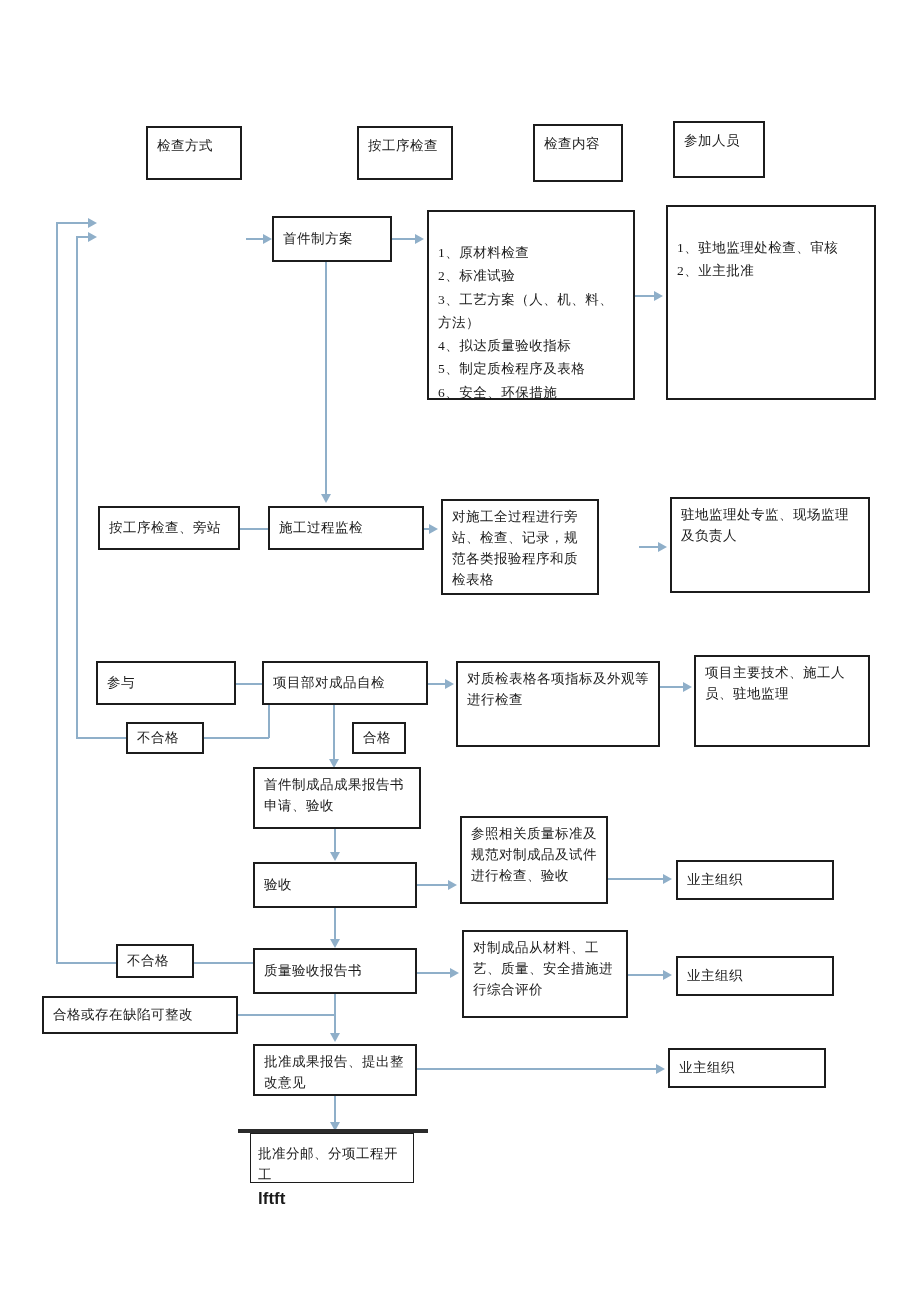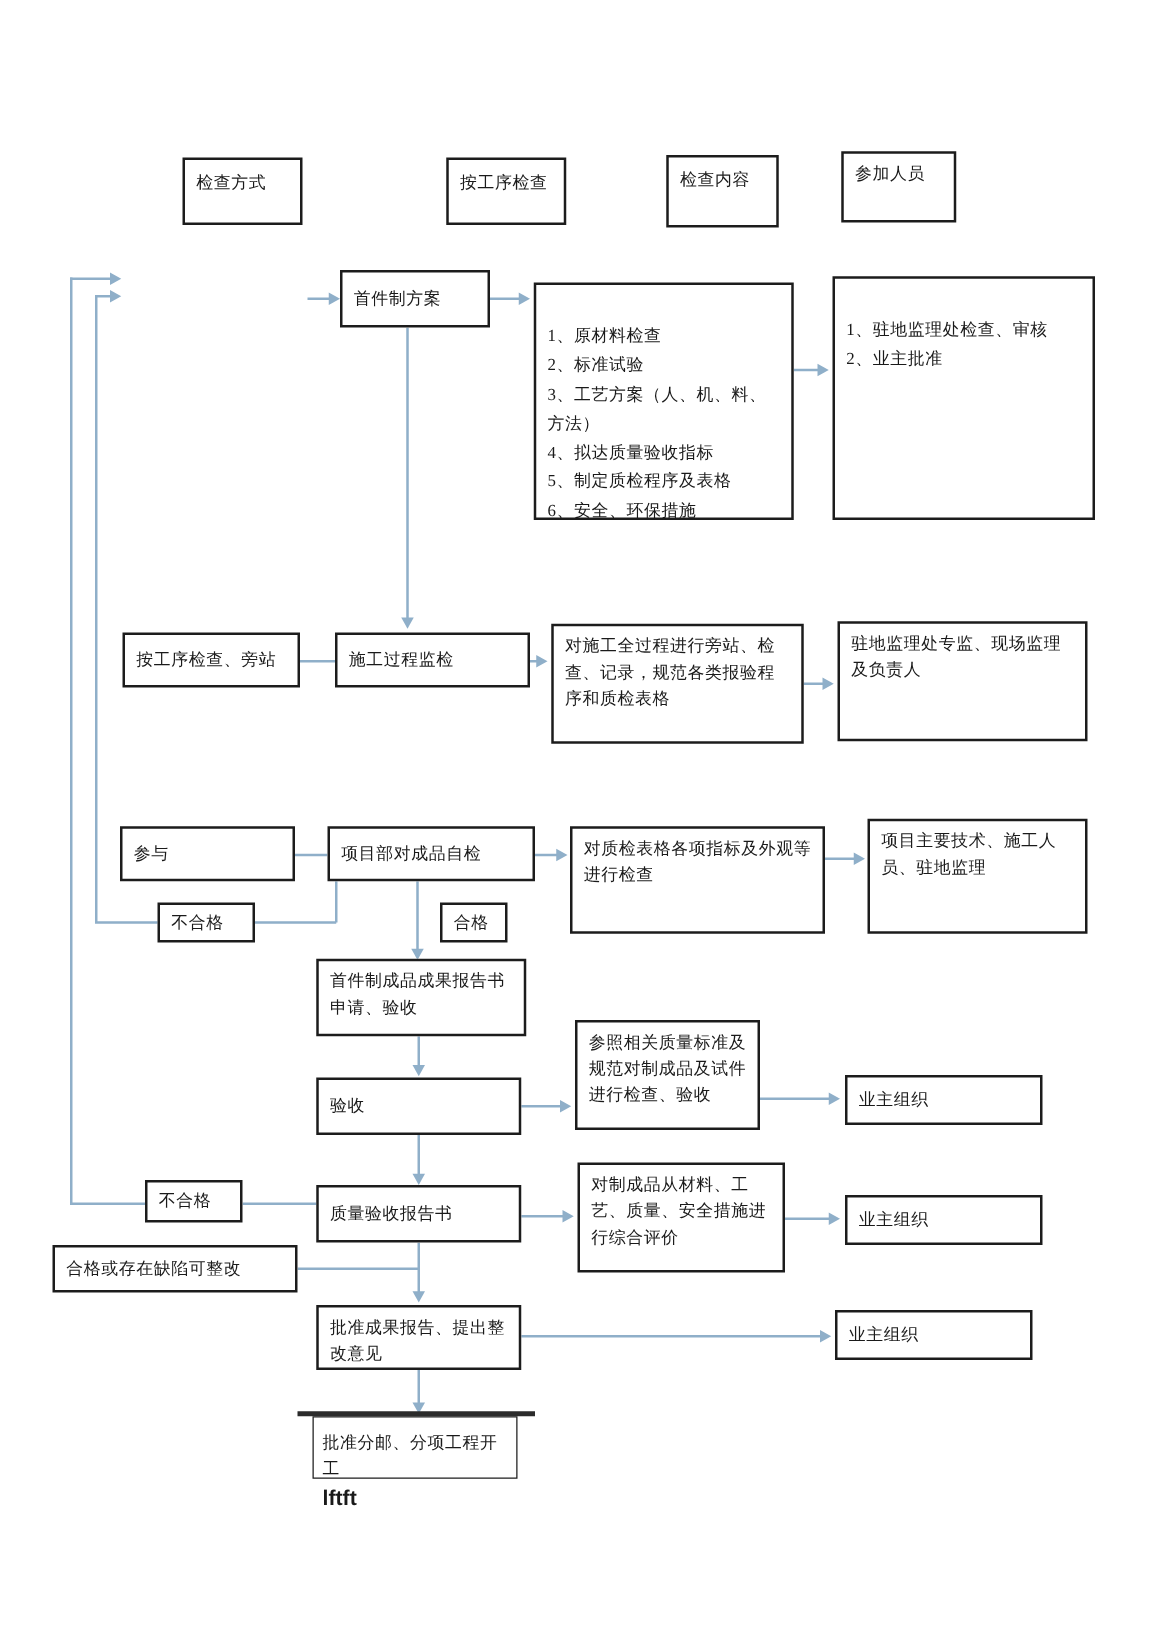--- a/index.html
+++ b/index.html
@@ -62,7 +62,7 @@
   <div class="box hdr top" style="left:533px;top:124px;width:90px;height:58px;">
     <span class="txt">检查内容</span>
   </div>
-  <div class="box hdr top" style="left:673px;top:121px;width:92px;height:57px;font-family:Liberation Mono, monospace;">
+  <div class="box hdr top" style="left:673px;top:121px;width:92px;height:57px;">
     <span class="txt">参加人员</span>
   </div>
 

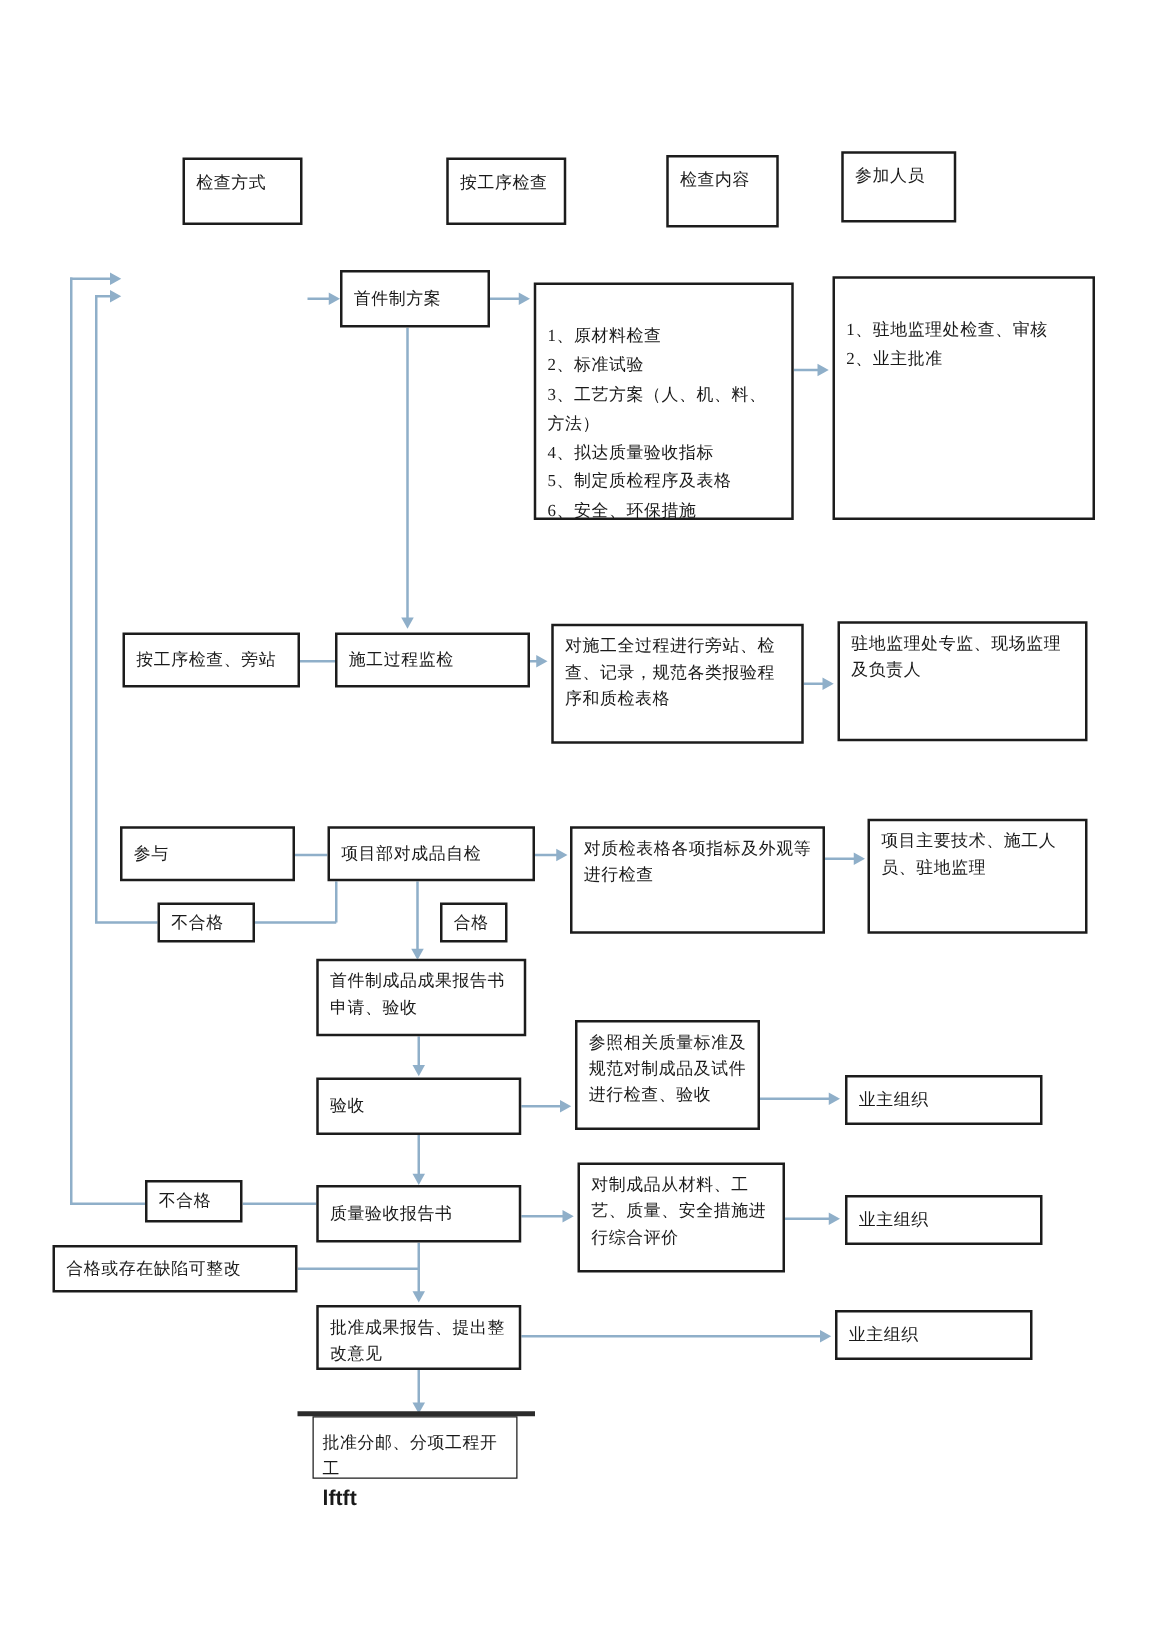--- a/index.html
+++ b/index.html
@@ -29,7 +29,7 @@
   .box .txt{display:block;width:100%;}
   .box.hdr{font-size:13.5px;}
   .box.hdr .txt{padding-top:2px;}
-  .list{font-size:13.5px;line-height:1.72;margin-top:16px;}
+  .list{font-size:13.5px;line-height:1.72;}
   .thin{border-width:1.6px;}
 
   

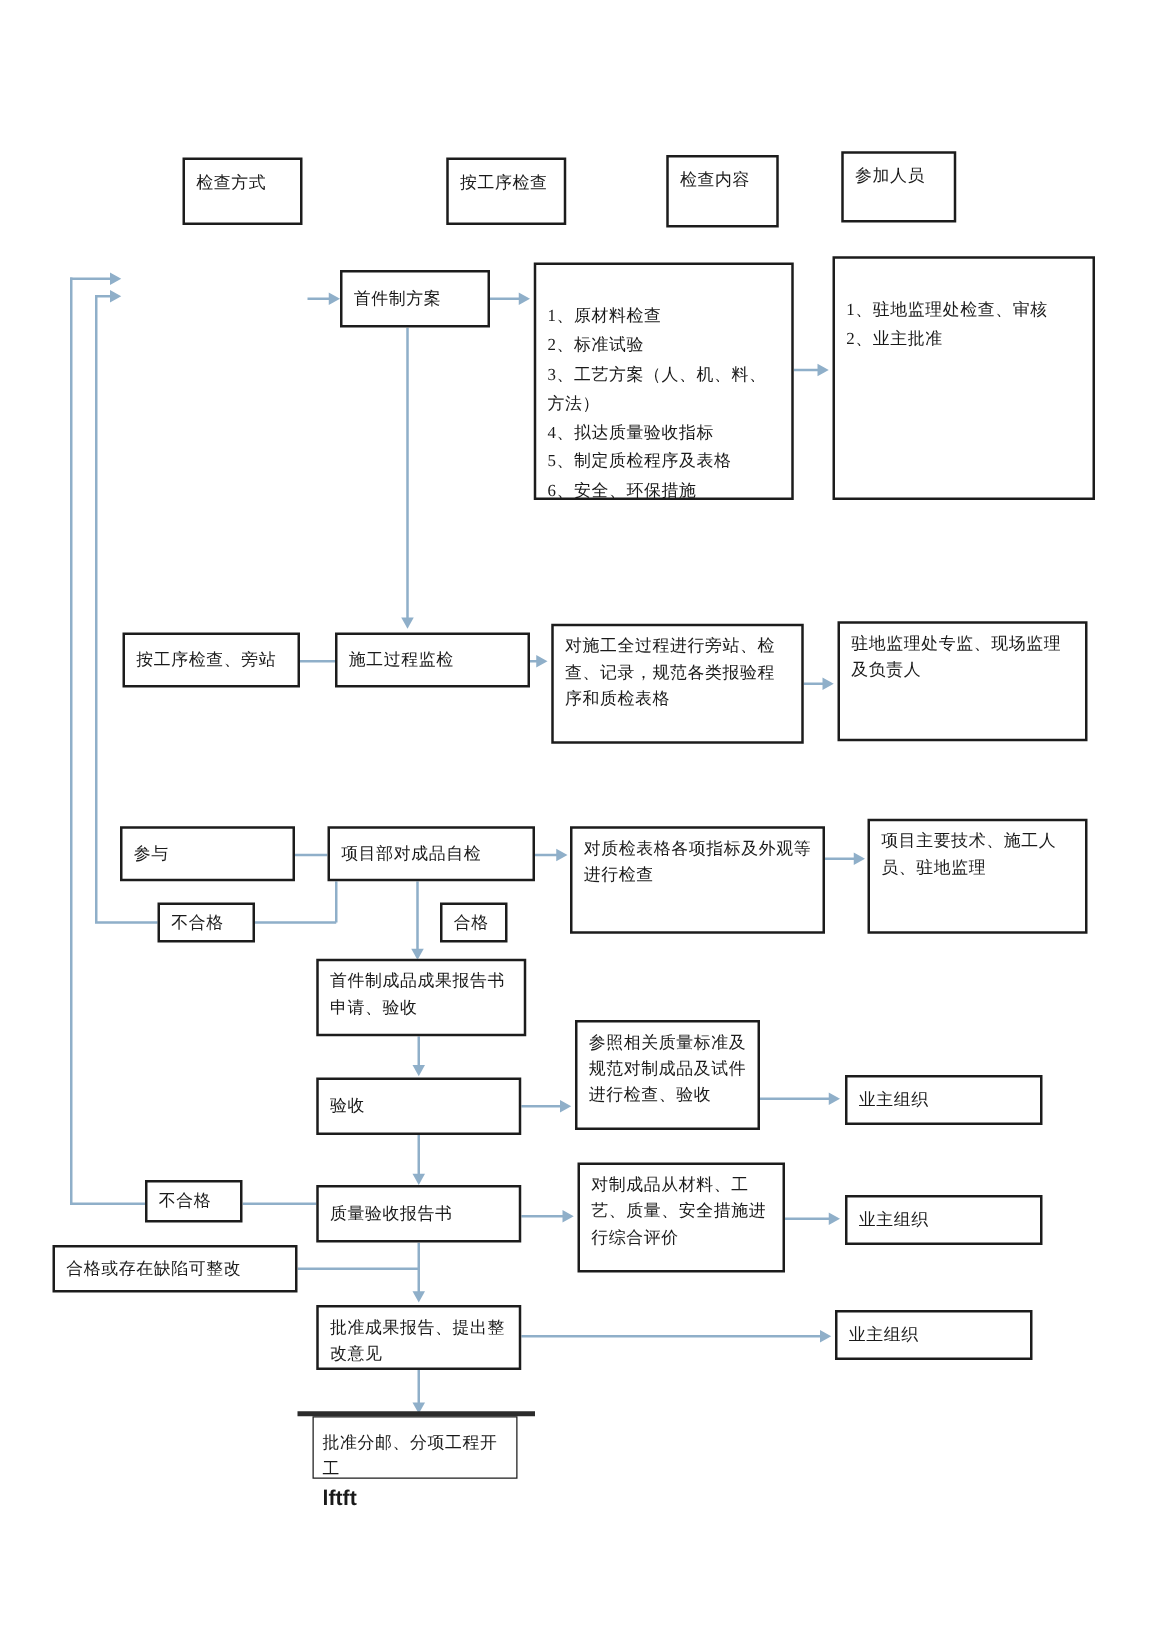--- a/index.html
+++ b/index.html
@@ -105,7 +105,7 @@
     <span class="txt">施工过程监检</span>
   </div>
 
-  <div class="box top" style="left:441px;top:499px;width:202px;height:96px;">
+  <div class="box top" style="left:441px;top:499px;width:158px;height:96px;">
     <span class="txt">对施工全过程进行旁站、检查、记录，规范各类报验程序和质检表格</span>
   </div>
 

